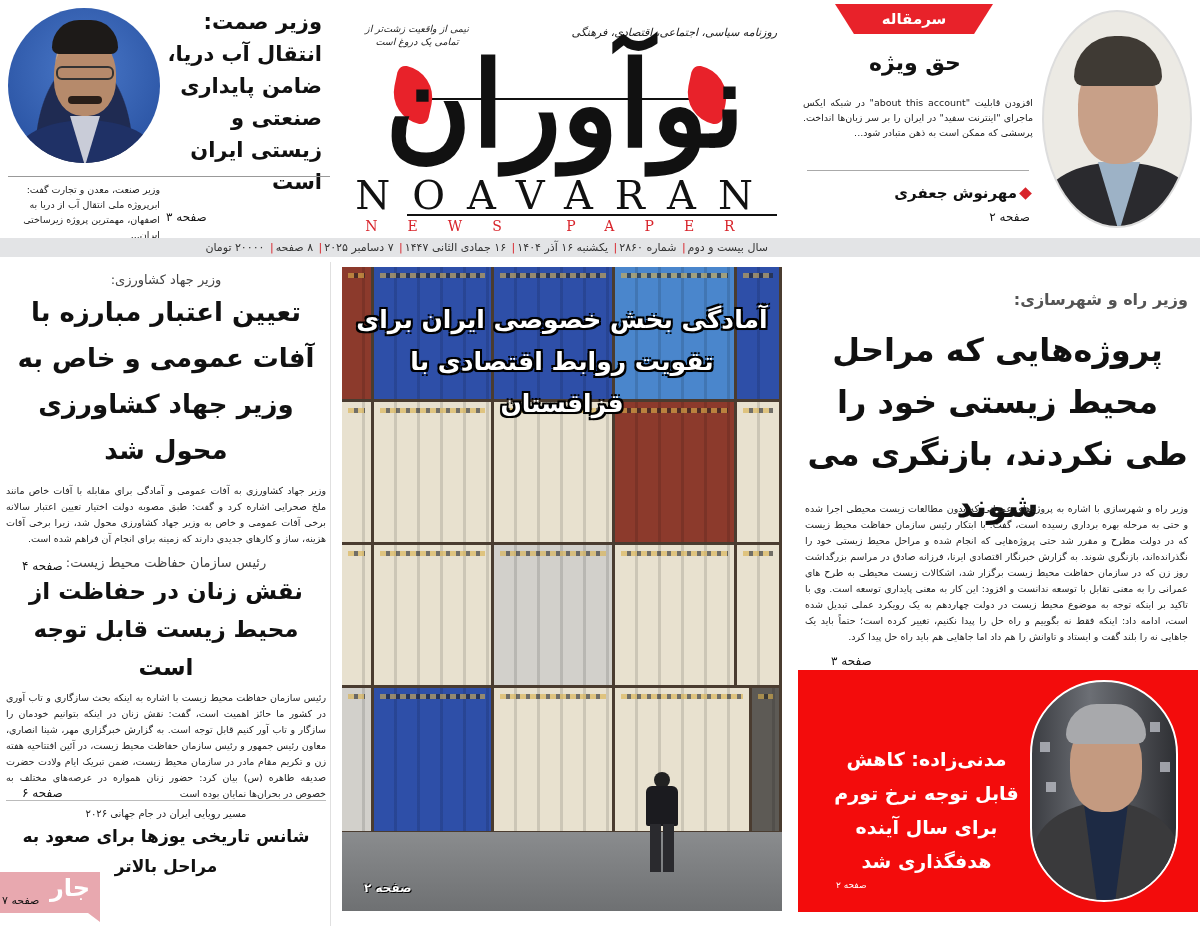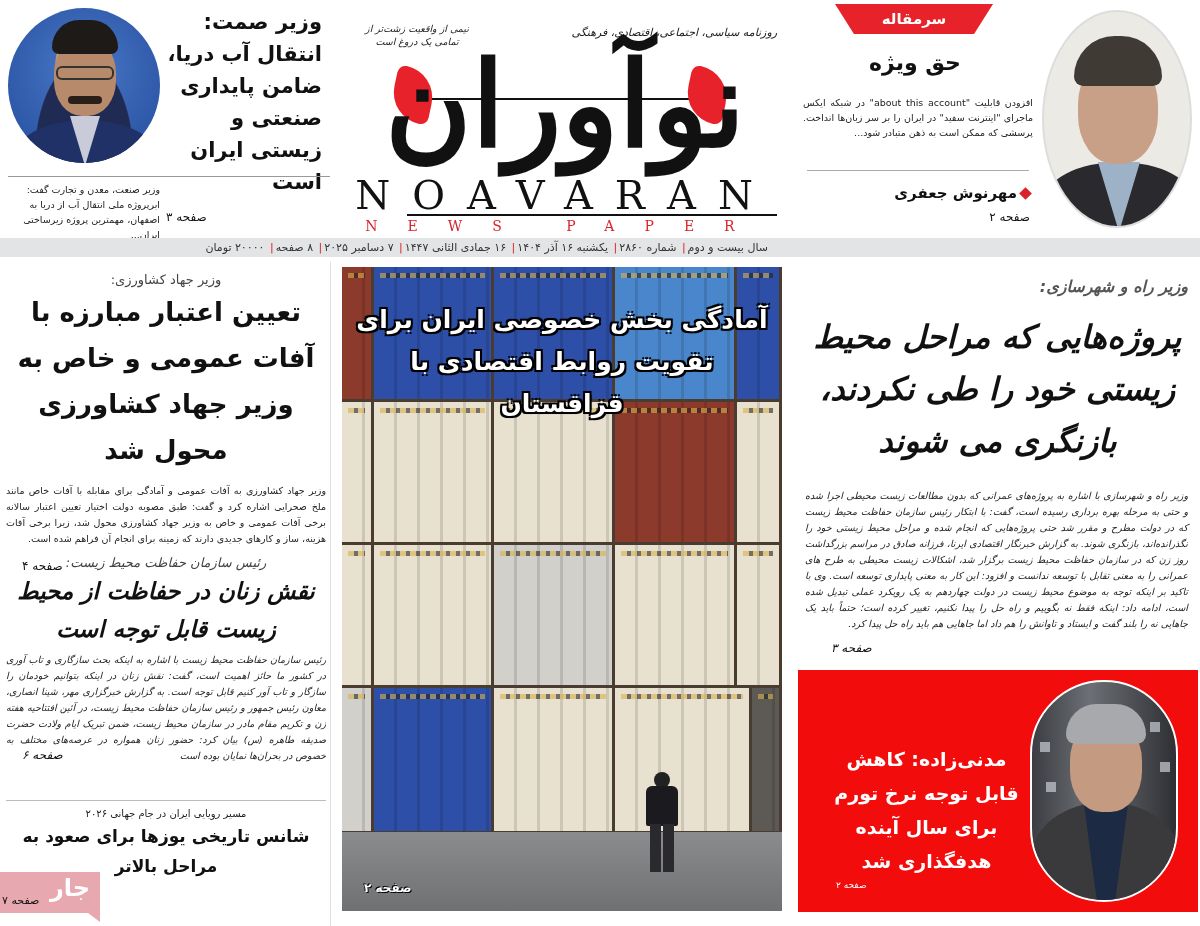--- a/index.html
+++ b/index.html
@@ -104,7 +104,7 @@
   .photo-page { position:absolute; left:22px; top:614px; font-size:12px; font-weight:bold; color:#fff; text-shadow: 1px 1px 0 #000, -1px -1px 0 #000; }
 
   
-  .col-right { left:795px; top:263px; width:405px; height:410px;font-style:italic; }
+  .col-right { left:795px; top:276px; width:405px; height:410px; }
   .col-right .kicker { position:absolute; right:12px; top:14px; font-size:16px; font-weight:bold; color:#555; }
   .col-right .headline { position:absolute; left:10px; right:10px; top:48px; text-align:center; font-size:32px; line-height:52px; font-weight:900; }
   .col-right .para { position:absolute; left:10px; right:12px; top:225px; font-size:9.5px; line-height:16px; }

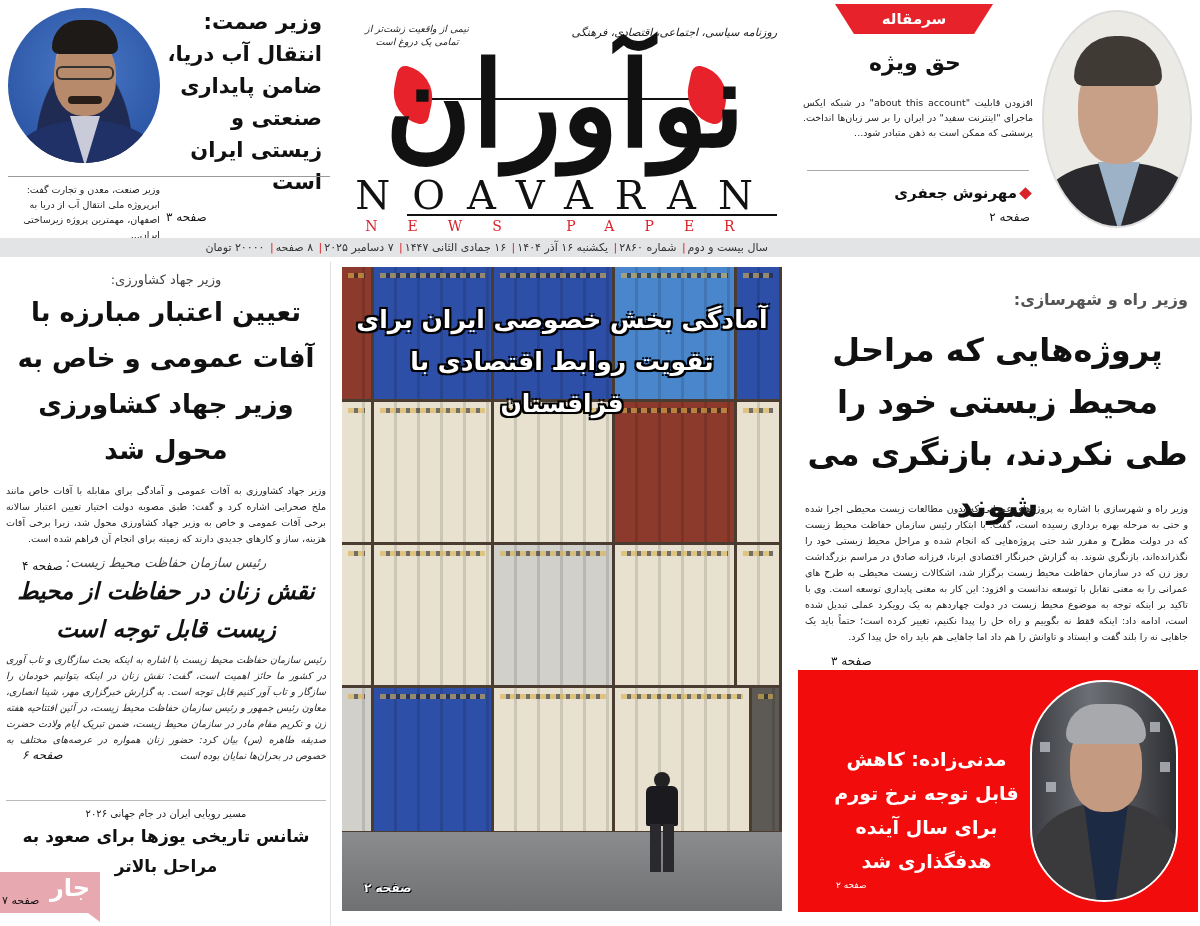--- a/index.html
+++ b/index.html
@@ -68,7 +68,7 @@
   .st1 .para { margin-top:10px; }
   .st1 .pg { margin-top:12px; }
 
-  .st2 { top:293px;font-style:italic; }
+  .st2 { top:293px; }
   .st2 .headline { font-size:23px; line-height:38px; margin-top:2px; }
   .st2 .para { margin-top:4px; }
   .st2 .pg { margin-top:-16px; }

